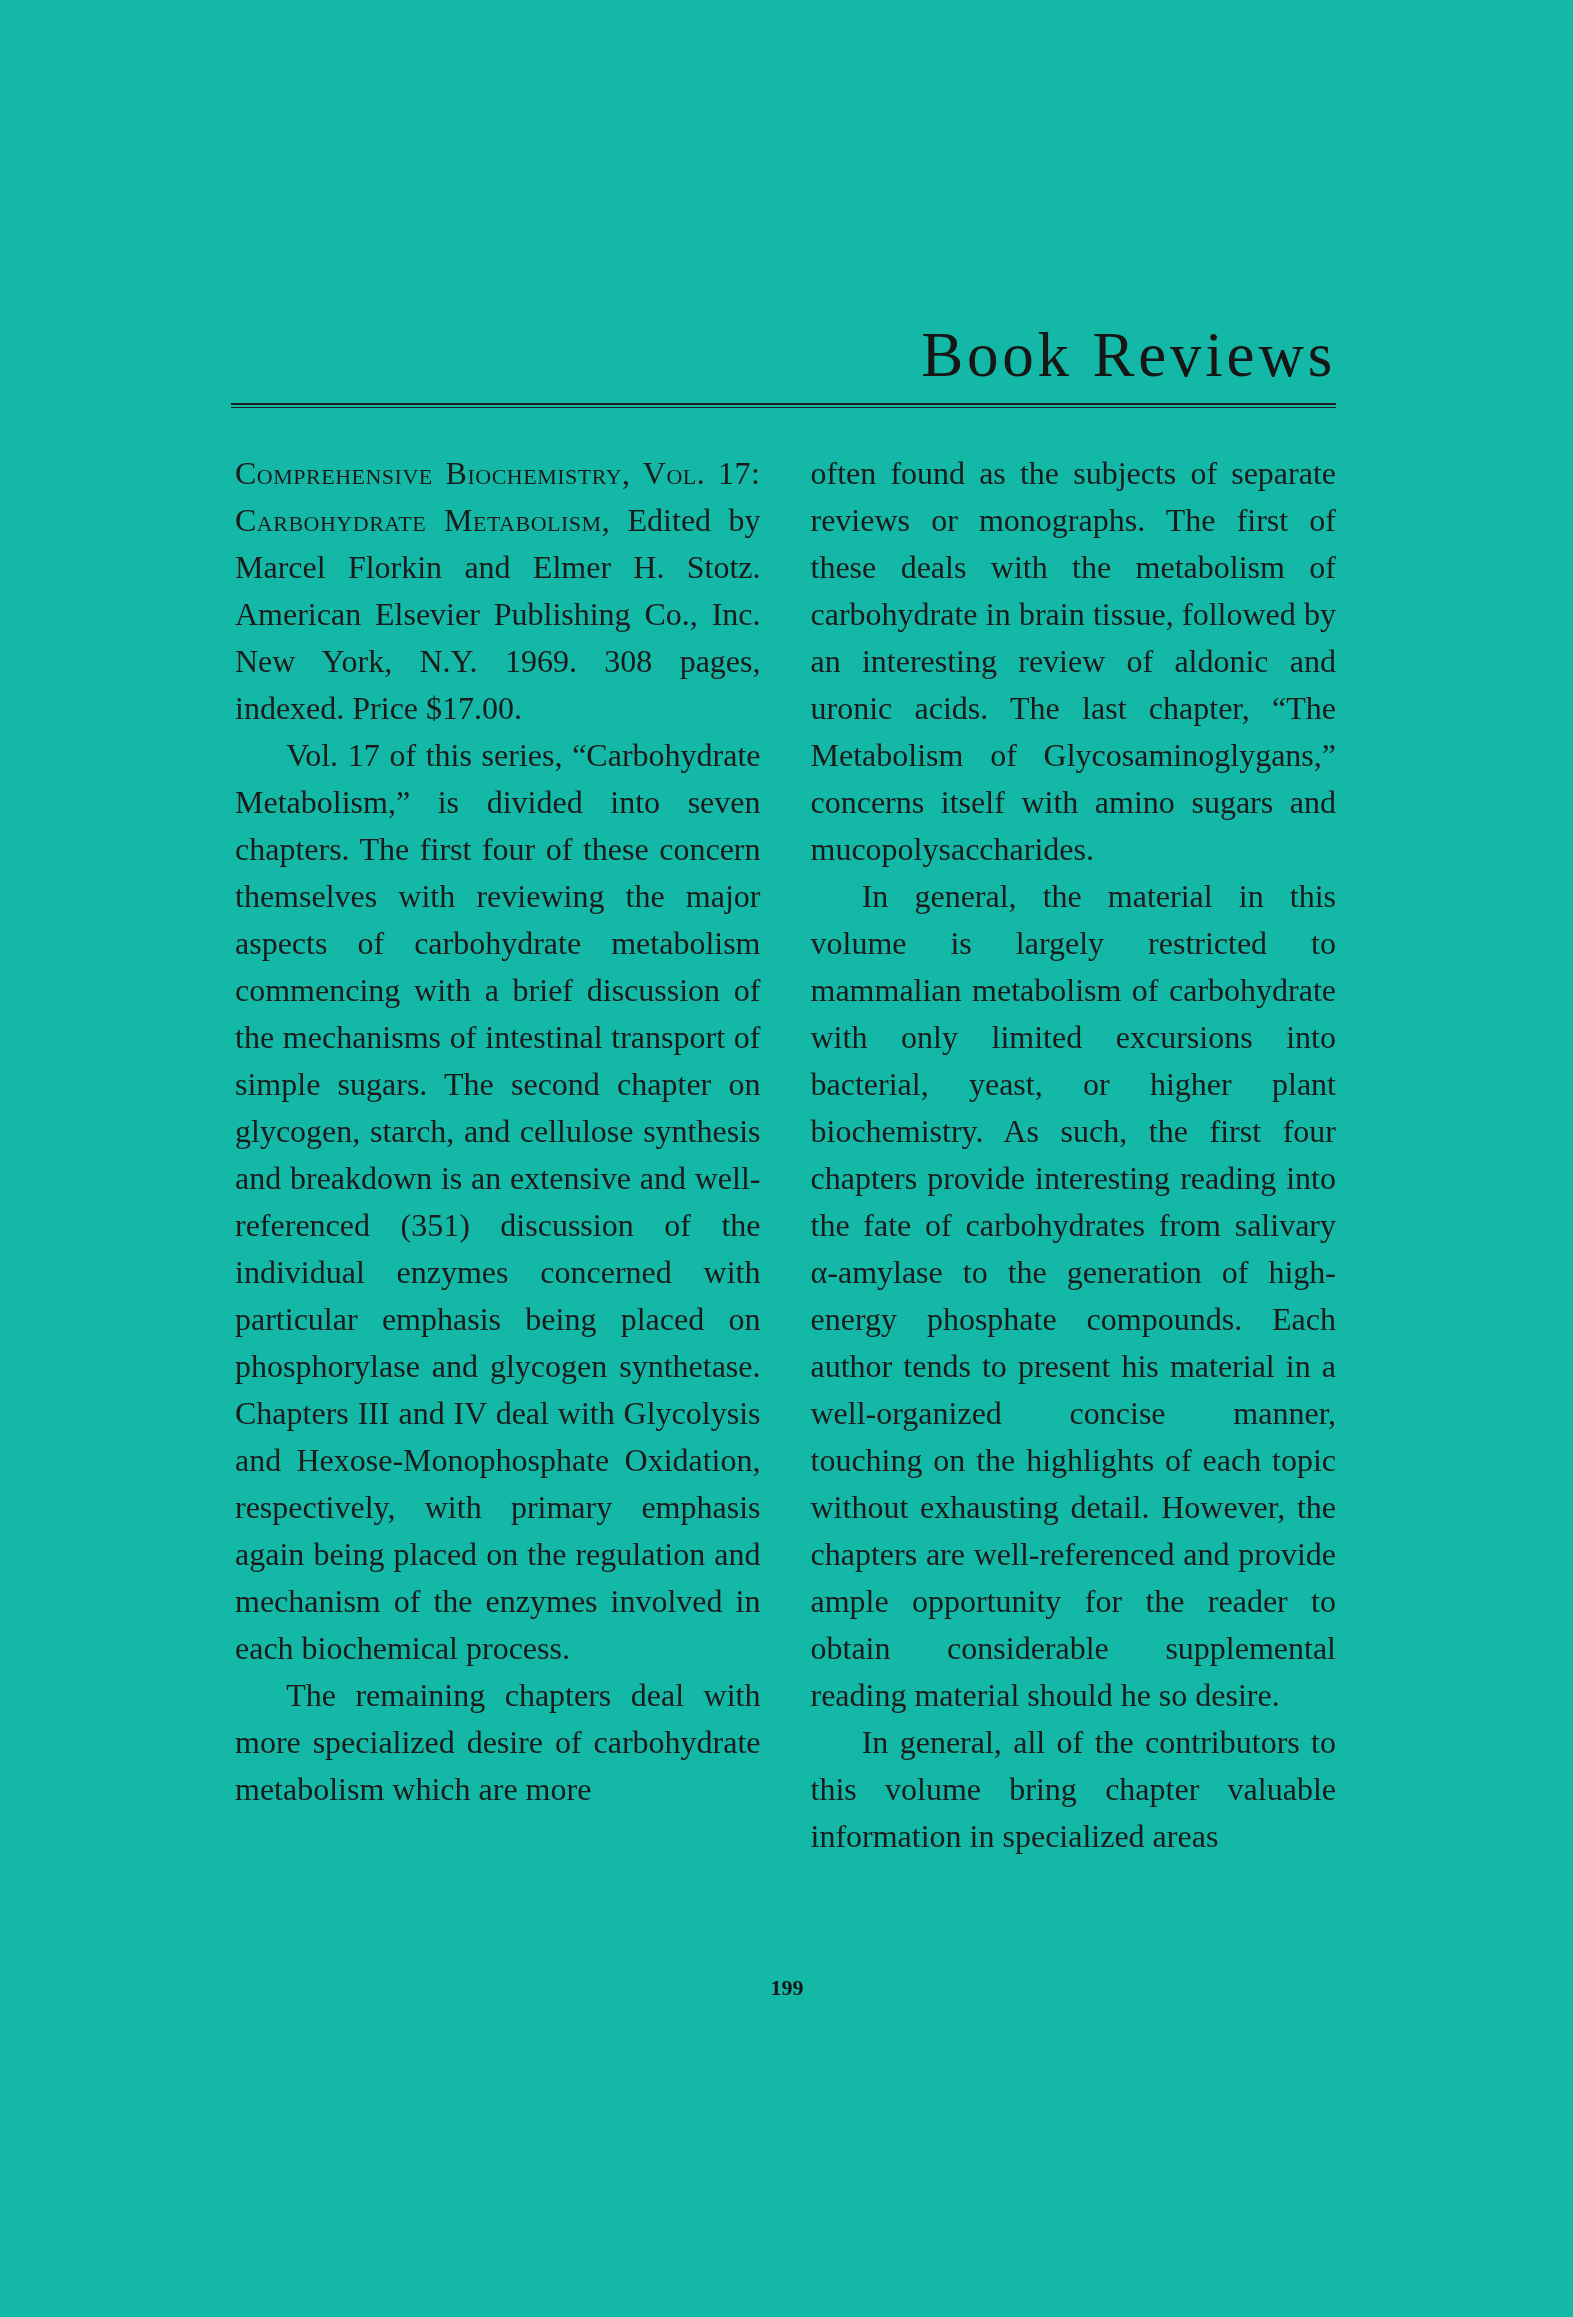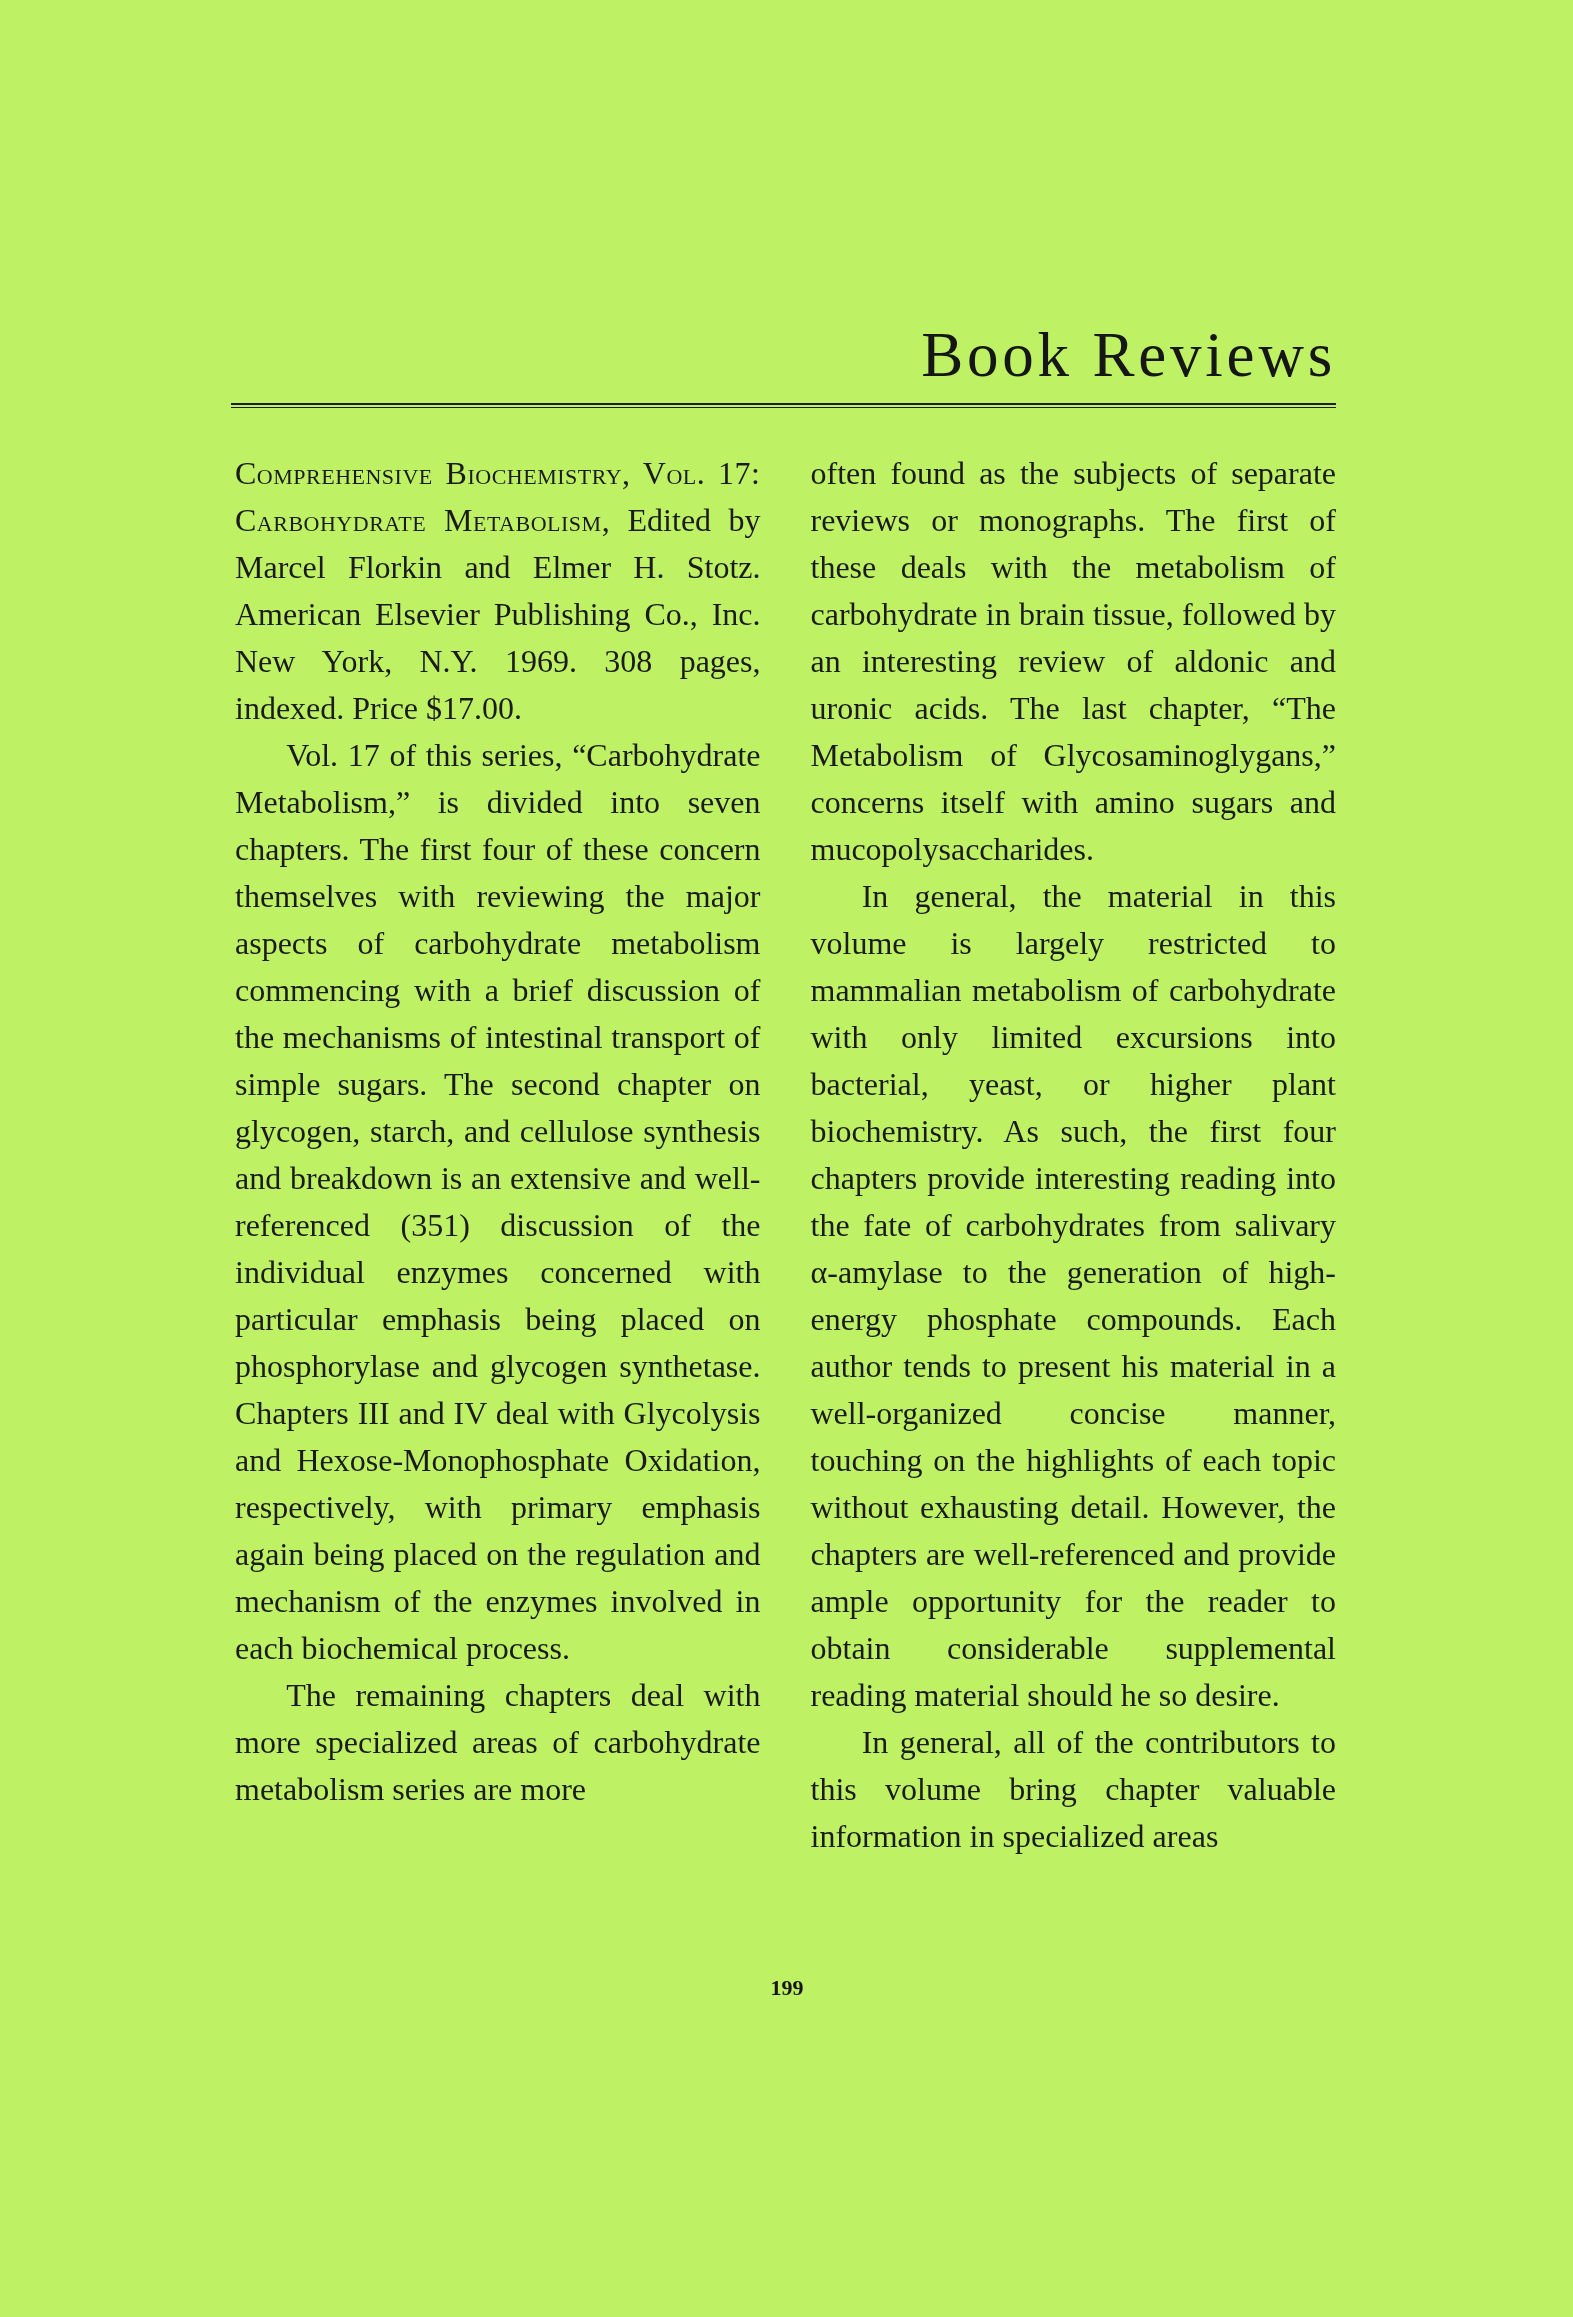--- a/index.html
+++ b/index.html
@@ -12,7 +12,7 @@
     width: 1574px;
     height: 2317px;
     margin: 0 auto;
-    background: #bef264;
+    background: #14b8a6;
     color: #1b1b1b;
     font-family: "Liberation Serif", "DejaVu Serif", serif;
     overflow: hidden;

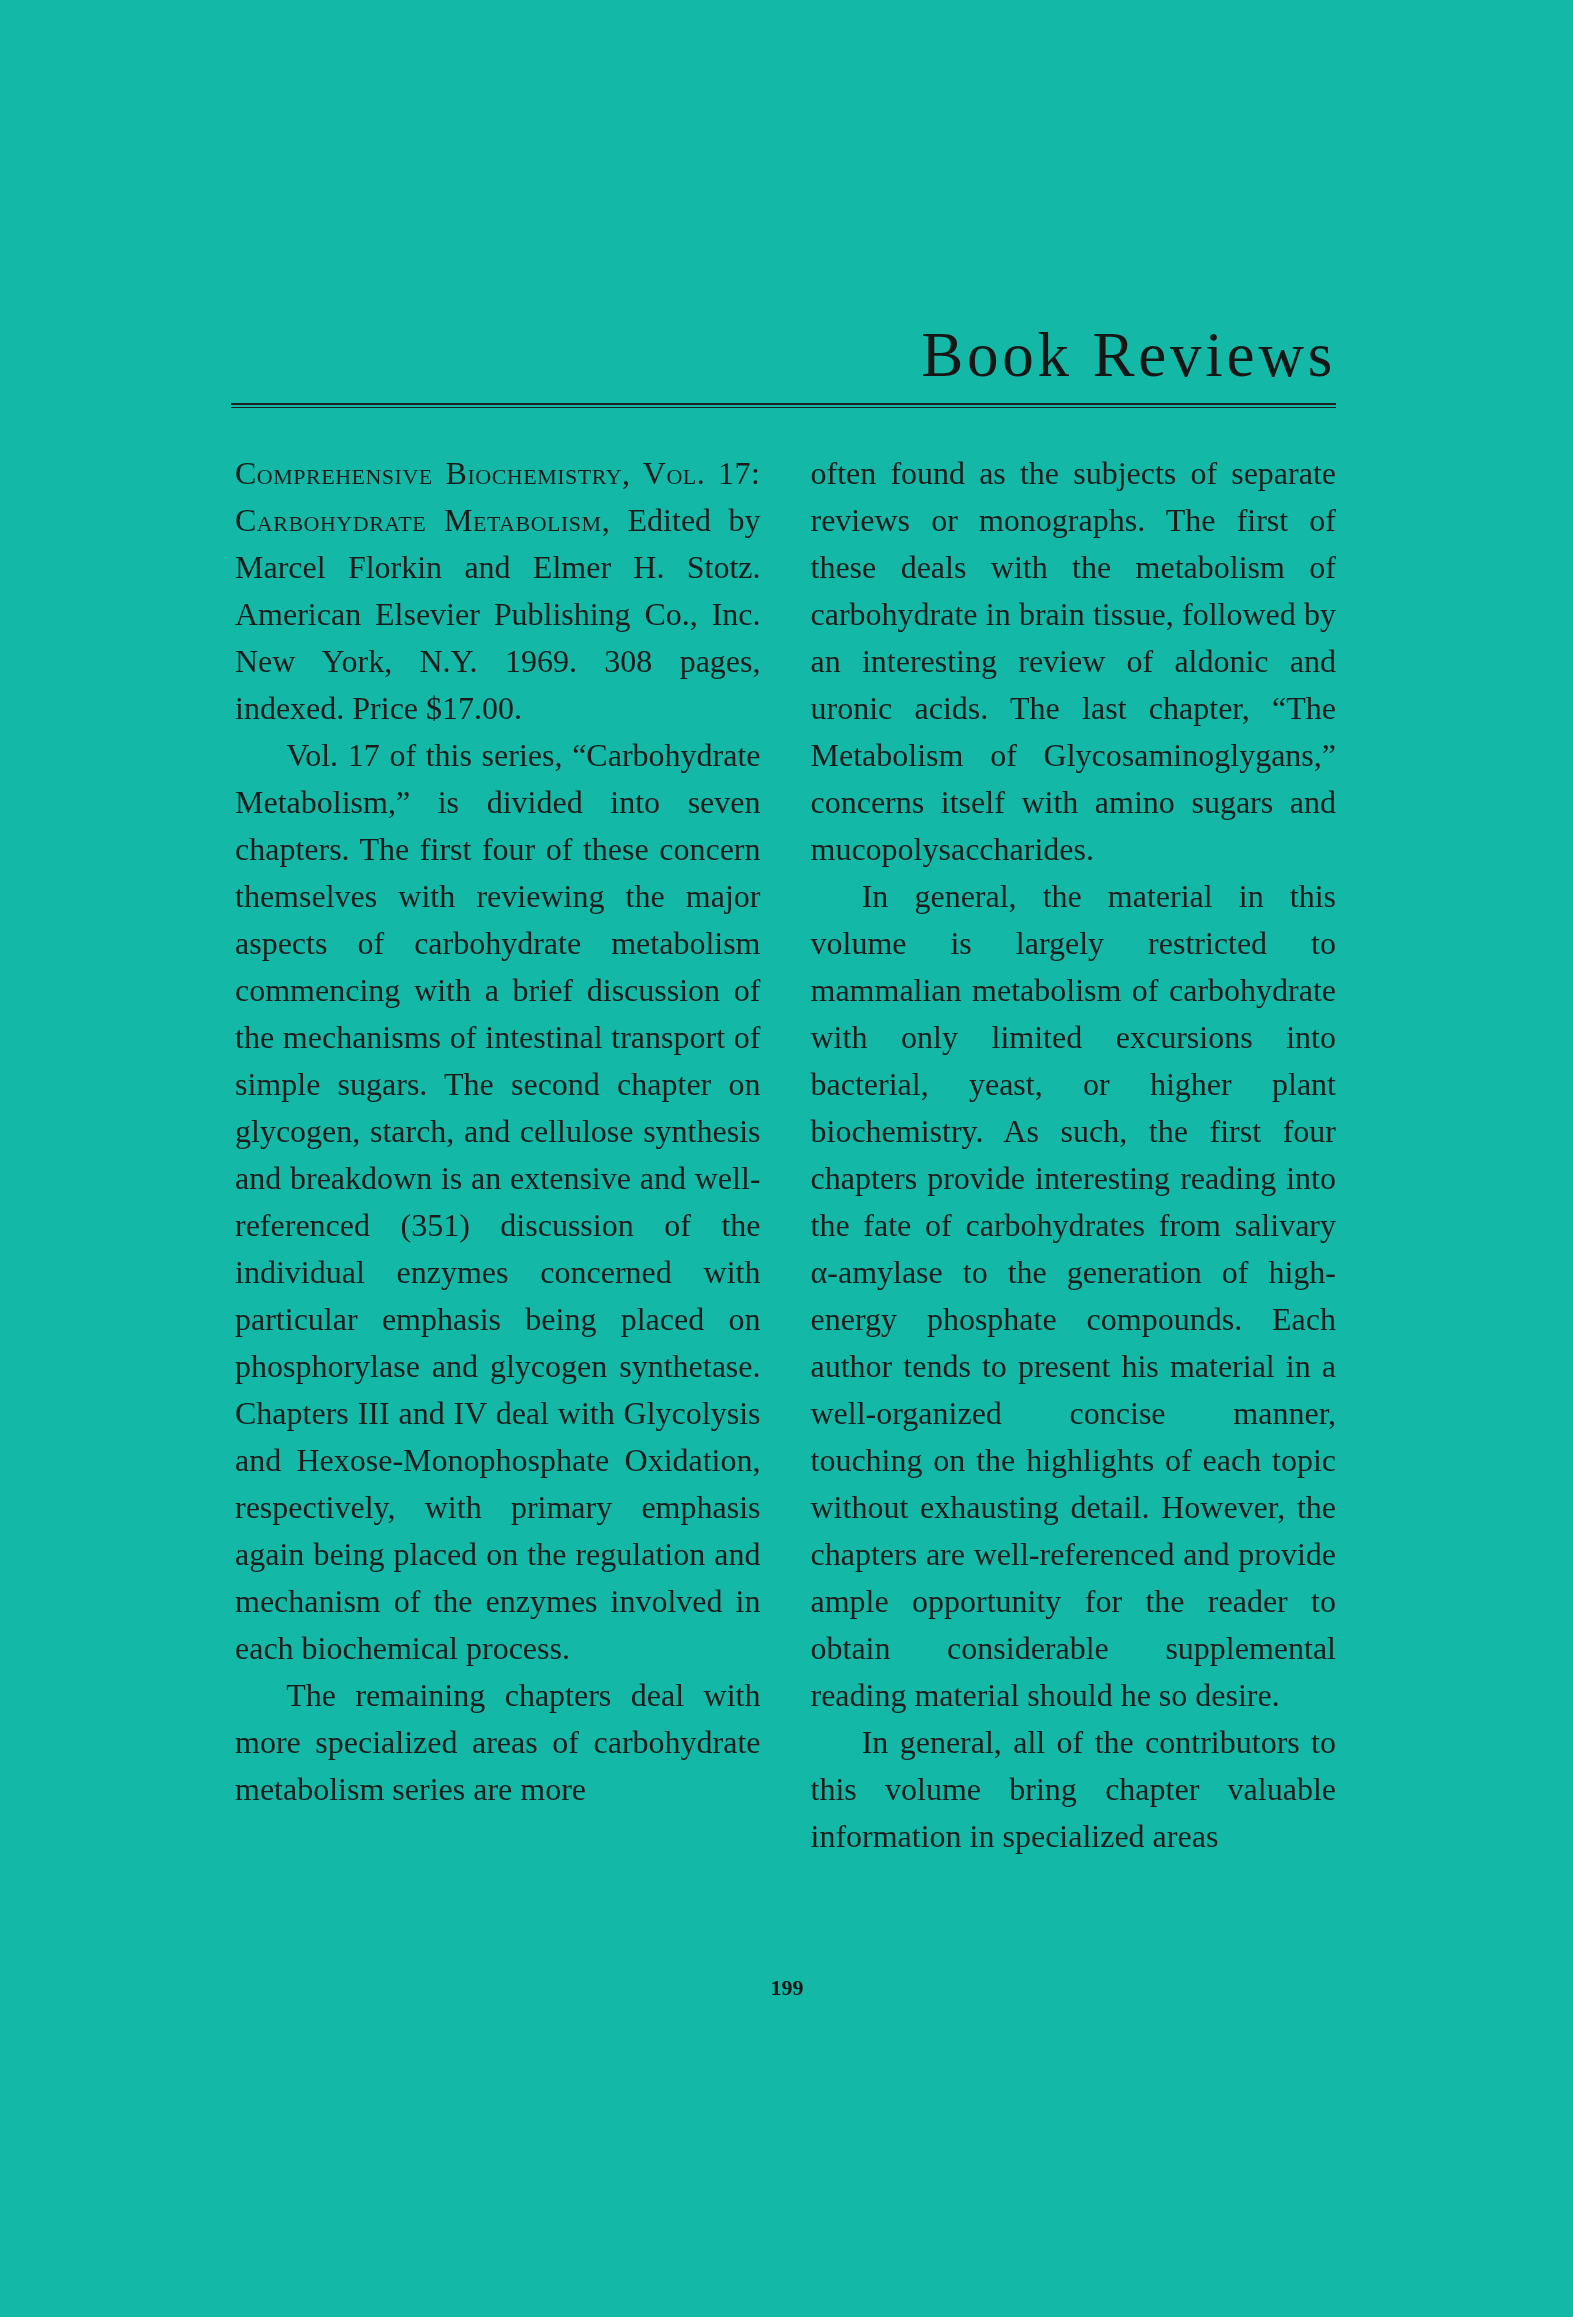--- a/index.html
+++ b/index.html
@@ -87,7 +87,7 @@
     <div class="column">
       <p><span class="citation-title">Comprehensive Biochemistry, Vol. 17: Carbohydrate Metabolism,</span><span> Edited by Marcel Florkin and Elmer H. Stotz. American Elsevier Publishing Co., Inc. New York, N.Y. 1969. 308 pages, indexed. Price $17.00.</span></p>
       <p class="indent">Vol. 17 of this series, “Carbohydrate Metabolism,” is divided into seven chapters. The first four of these concern themselves with reviewing the major aspects of carbohydrate metabolism commencing with a brief discussion of the mechanisms of intestinal transport of simple sugars. The second chapter on glycogen, starch, and cellulose synthesis and breakdown is an extensive and well-referenced (351) discussion of the individual enzymes concerned with particular emphasis being placed on phosphorylase and glycogen synthetase. Chapters III and IV deal with Glycolysis and Hexose-Monophosphate Oxidation, respectively, with primary emphasis again being placed on the regulation and mechanism of the enzymes involved in each biochemical process.</p>
-      <p class="indent">The remaining chapters deal with more specialized areas of carbohydrate metabolism series are more</p>
+      <p class="indent">The remaining chapters deal with more specialized desire of carbohydrate metabolism which are more</p>
     </div>
 
     <div class="column">

